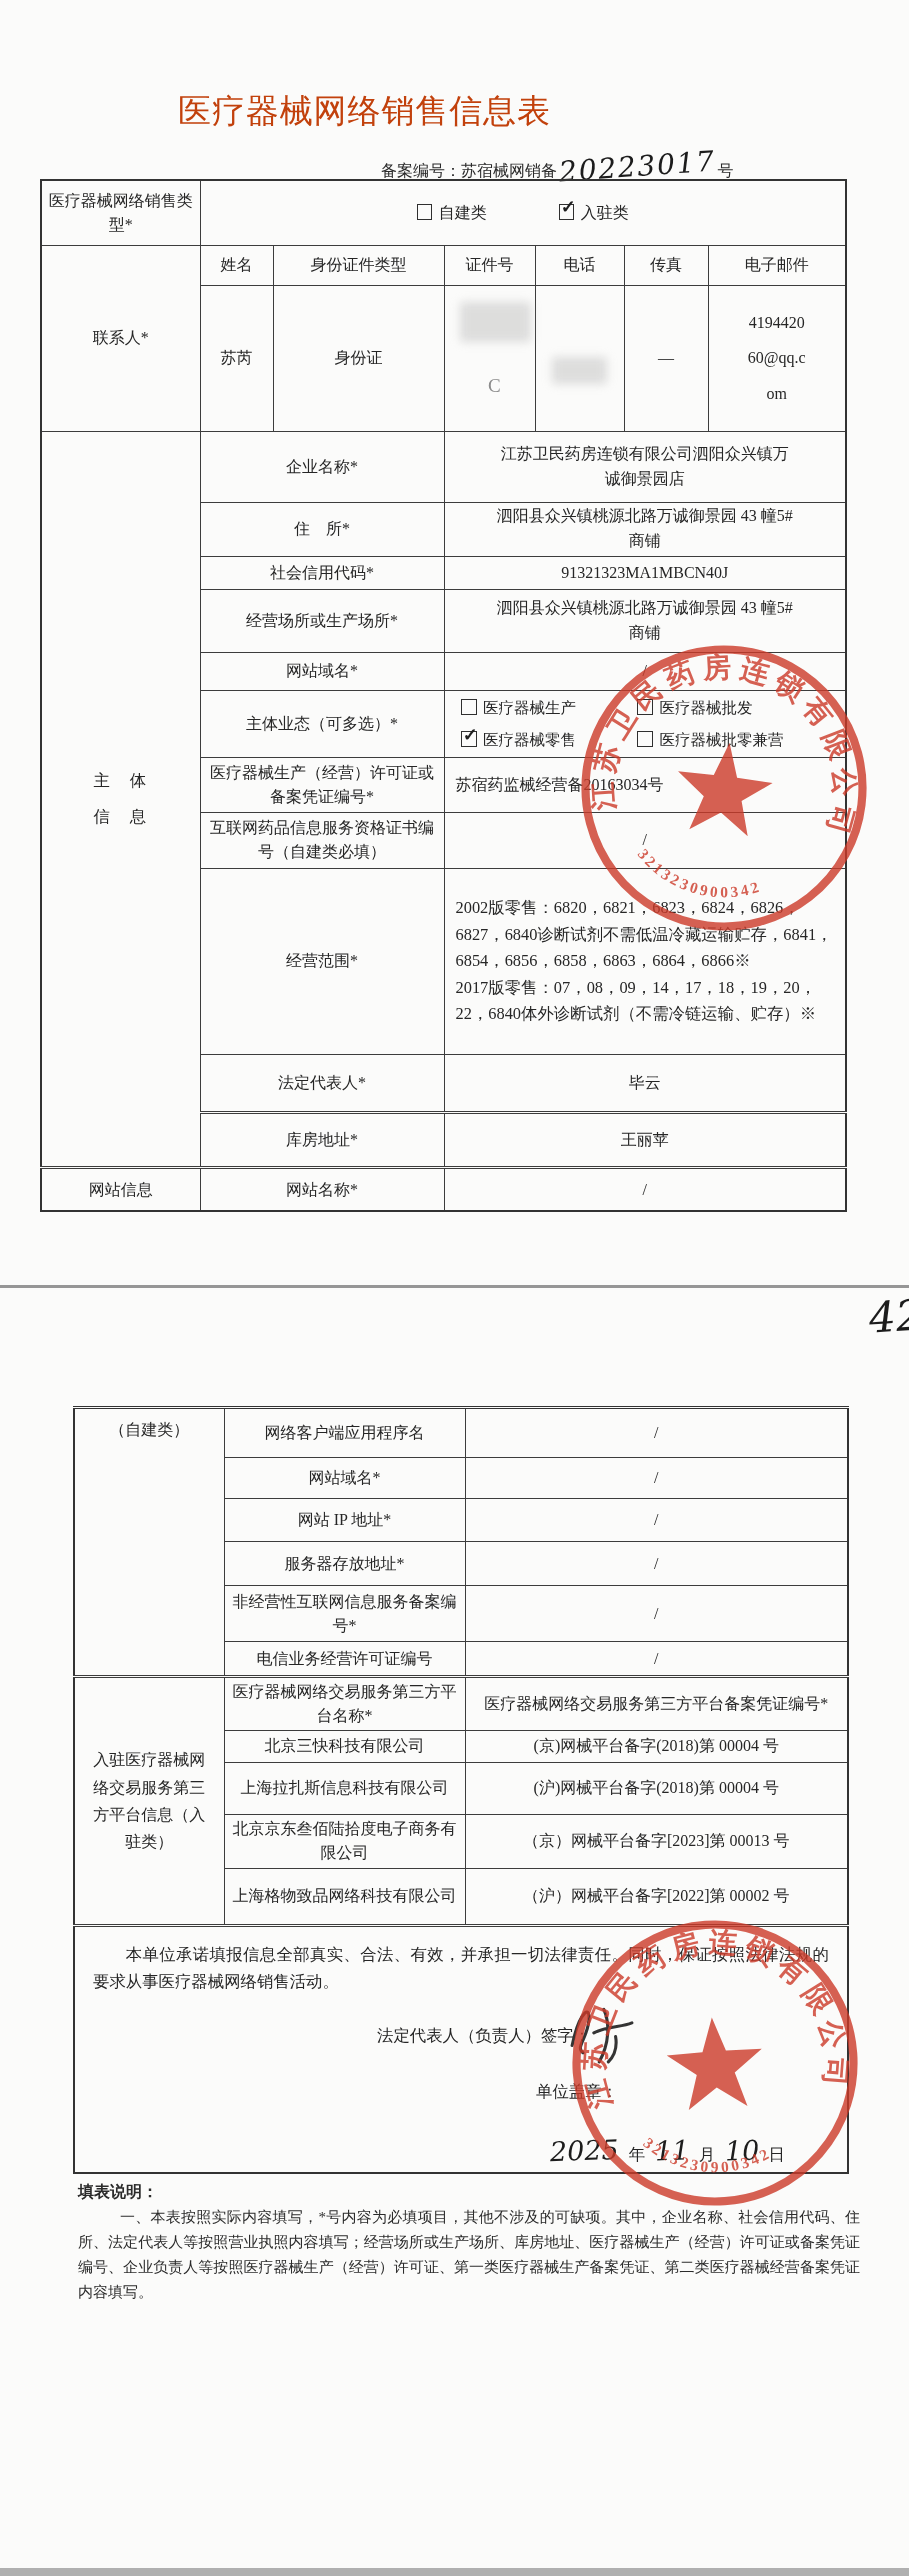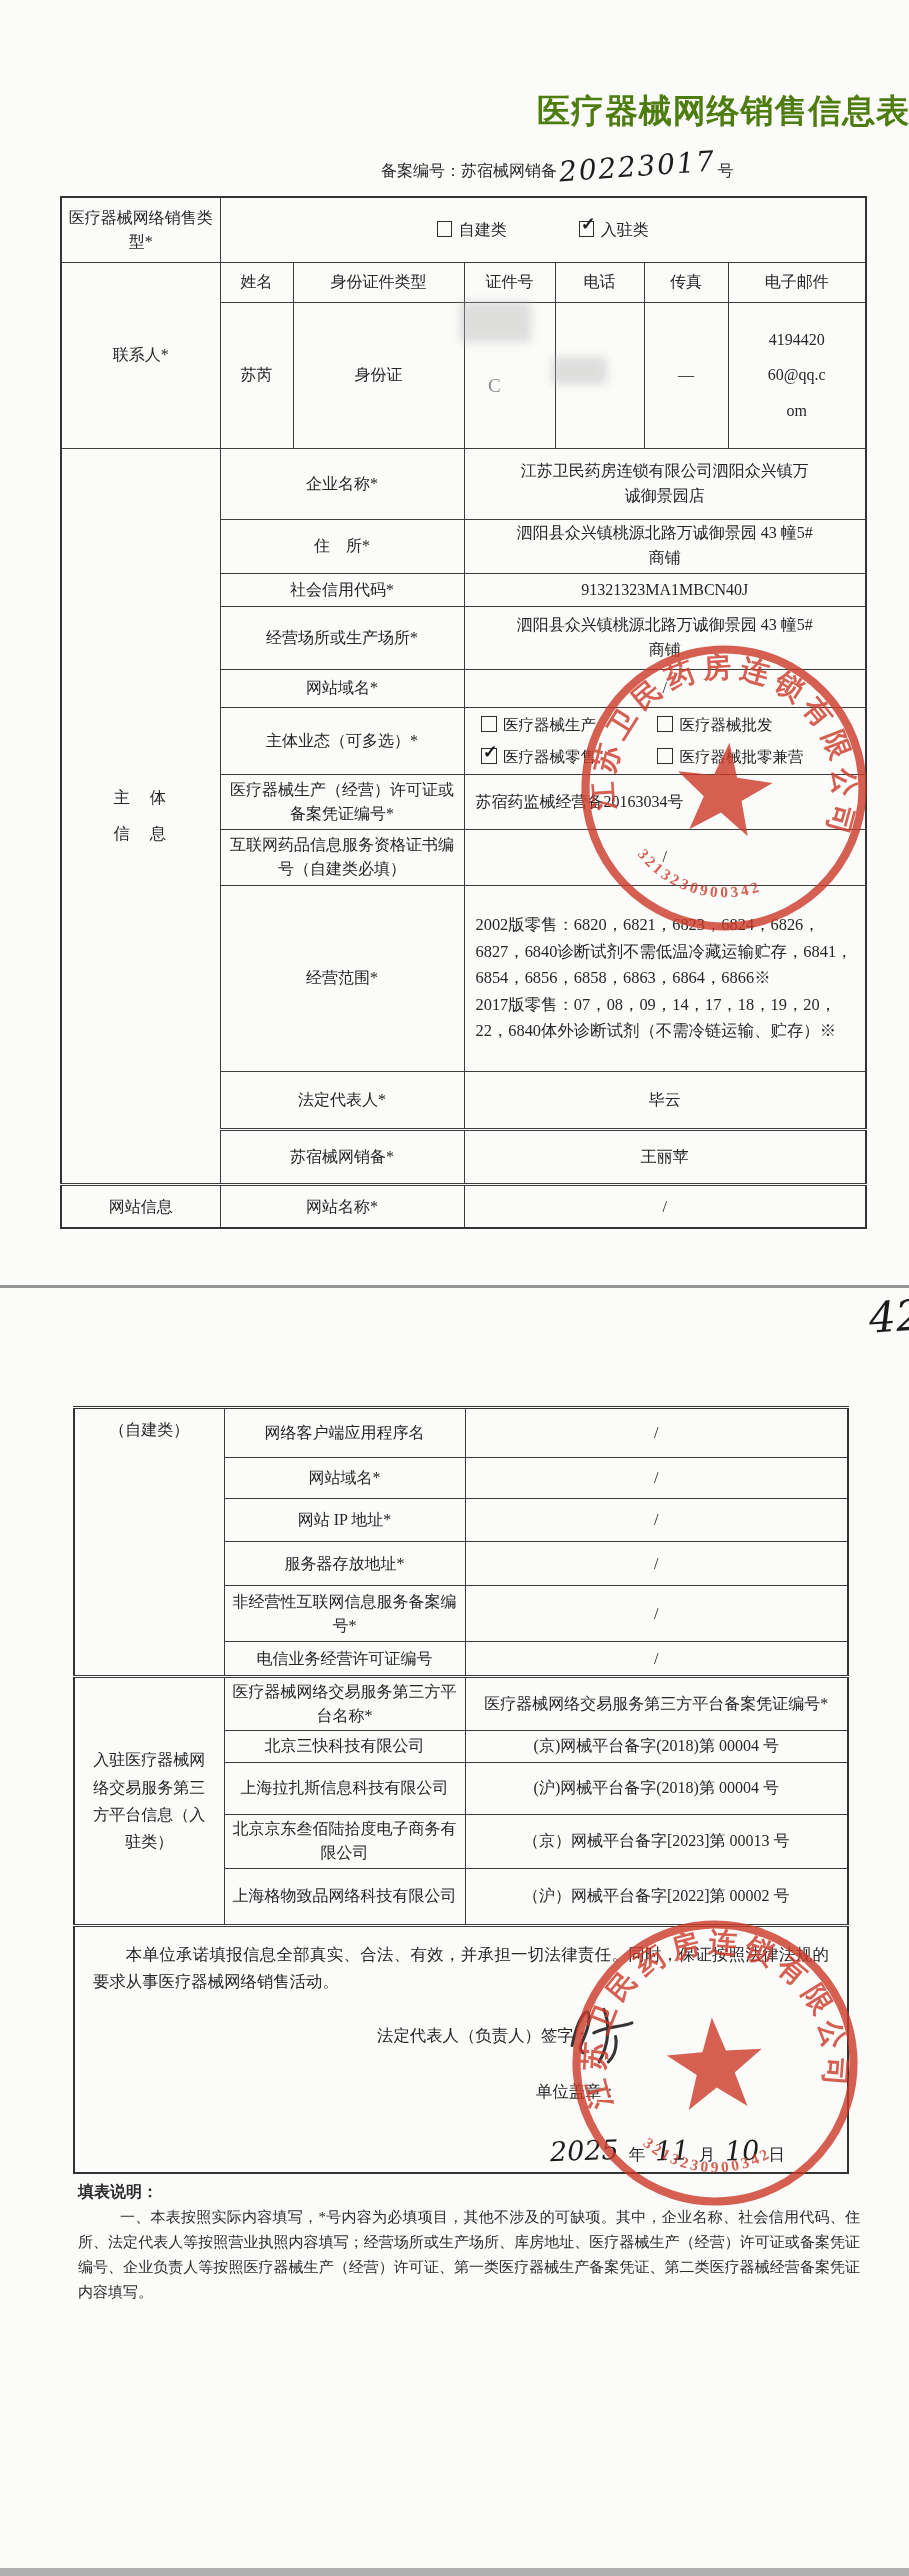--- a/index.html
+++ b/index.html
@@ -11,8 +11,8 @@
   }
   
   .doc-title{
-    position:absolute;top:89px;left:178px;right:0;text-align:right;
-    font-size:33px;font-weight:700;letter-spacing:0.9px;color:#4d7c0f;
+    position:absolute;top:89px;left:178px;right:0;text-align:left;
+    font-size:33px;font-weight:400;letter-spacing:0.9px;color:#c2410c;
   }
   .filing-line{
     position:absolute;top:150px;left:381px;display:flex;align-items:baseline;

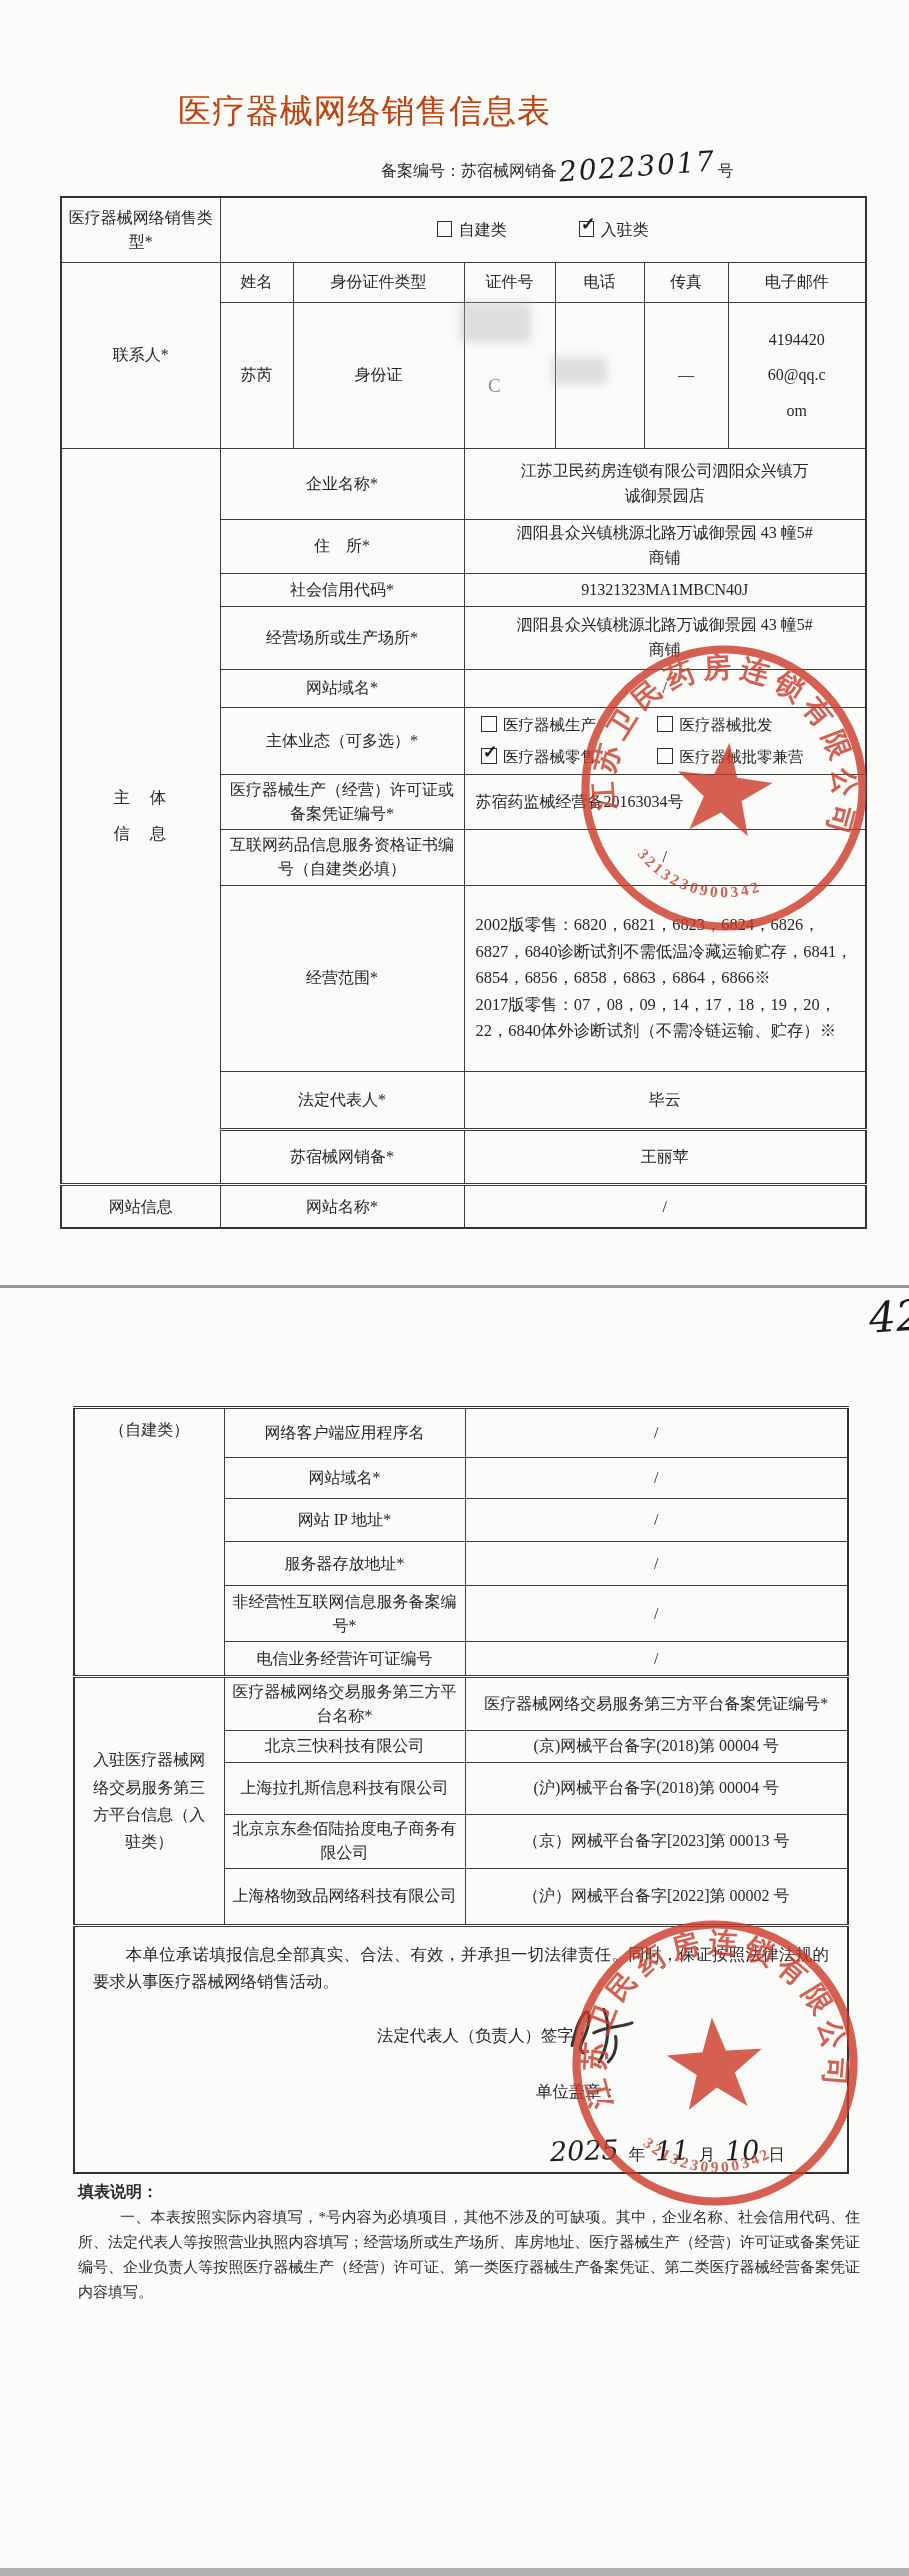--- a/index.html
+++ b/index.html
@@ -30,7 +30,7 @@
     font-size:16px;line-height:1.5;padding:1.8px 3.6px;color:#262626;
     overflow:hidden;
   }
-  .t1{left:60px;top:179px;width:805px;border:2.3px solid #333;margin-top:17px;}
+  .t1{left:40px;top:179px;width:805px;border:2.3px solid #333;}
   .t2{left:73px;top:1406px;width:774px;border:2.3px solid #333;border-top:3.6px double #333;}
   td.dbl-top{border-top:3.6px double #3c3c3c;}
   td.left{text-align:left;padding-left:11px;}

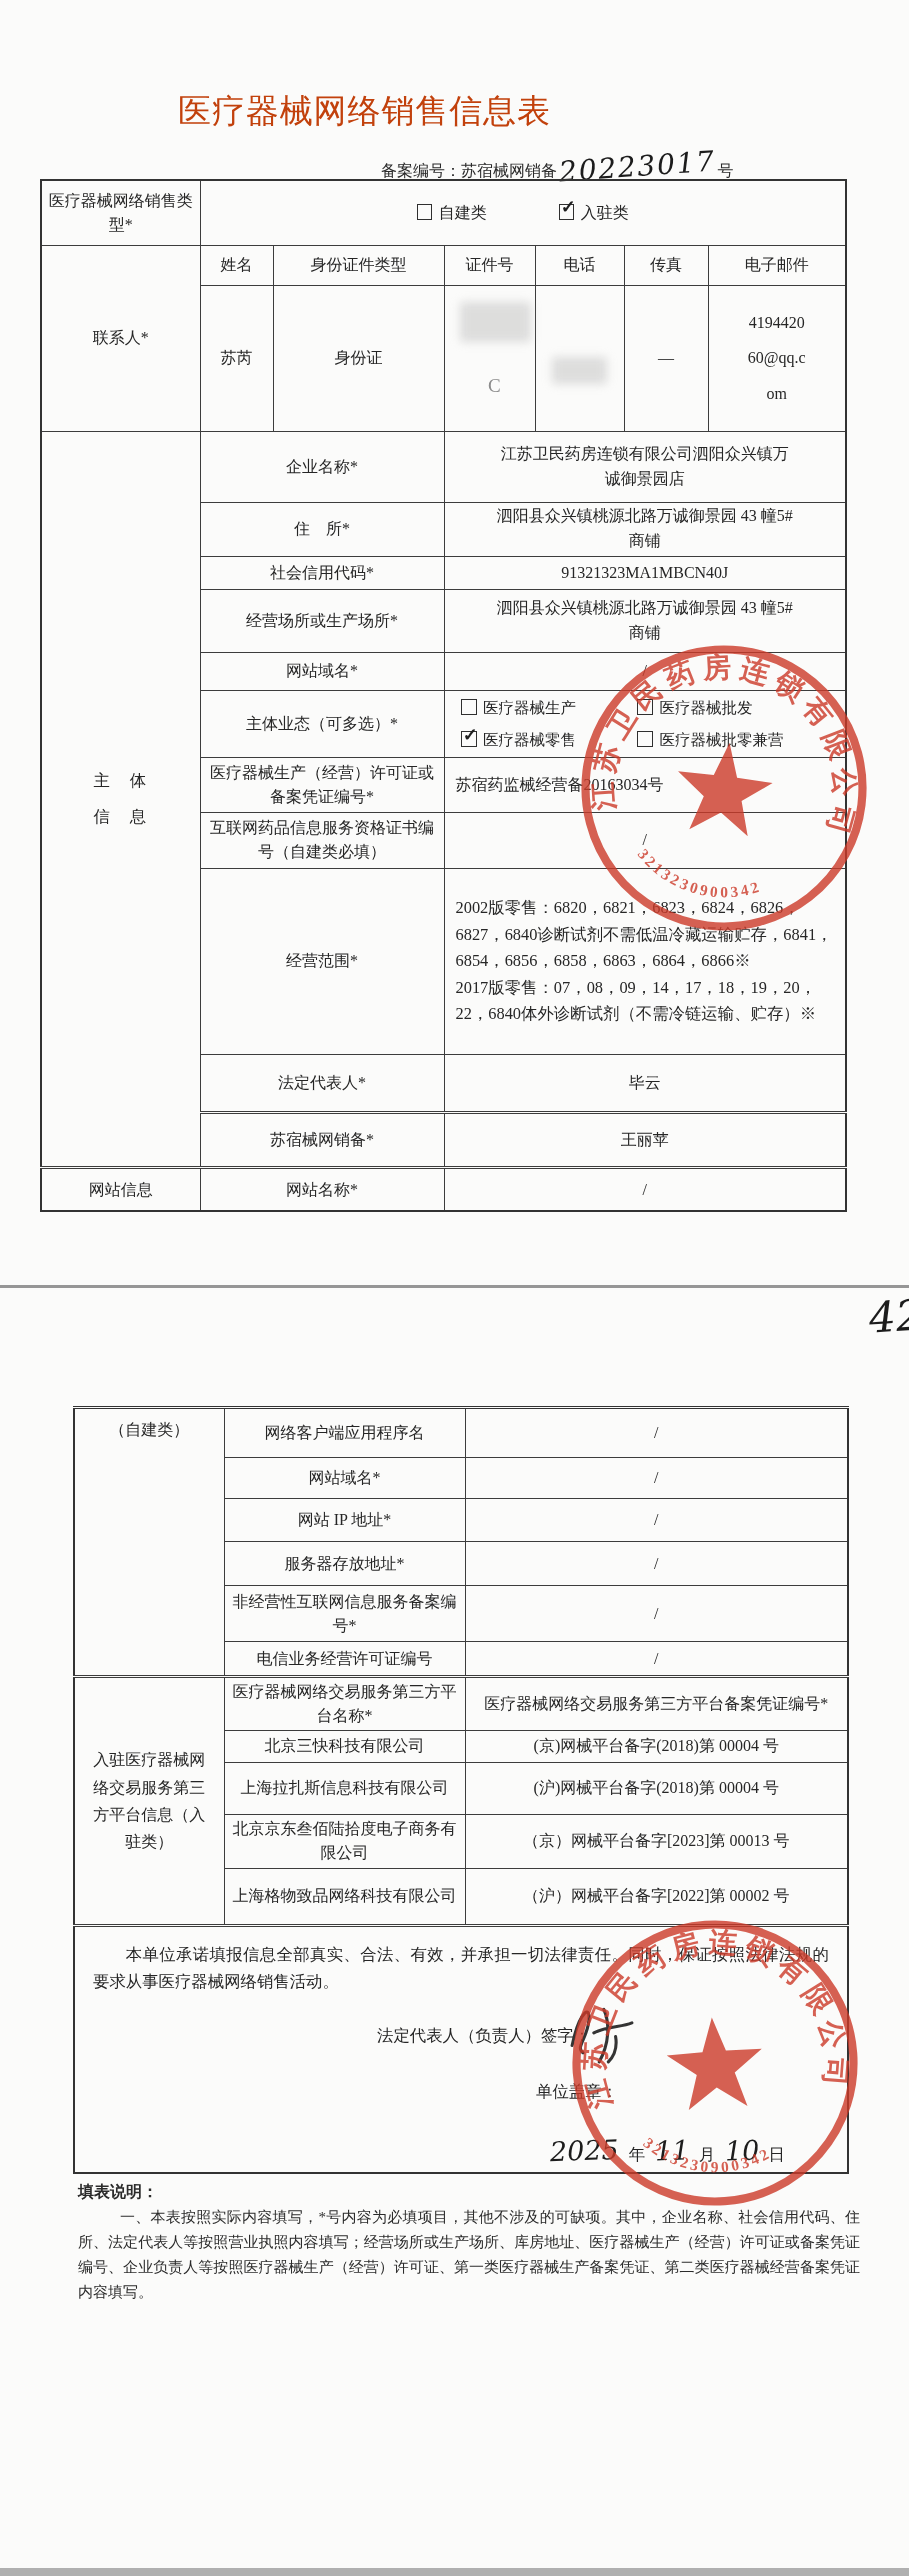--- a/index.html
+++ b/index.html
@@ -191,7 +191,7 @@
       <td colspan="4">毕云</td>
     </tr>
     <tr style="height:55px">
-      <td colspan="2" class="dbl-top">苏宿械网销备*</td>
+      <td colspan="2" class="dbl-top">库房地址*</td>
       <td colspan="4" class="dbl-top">王丽苹</td>
     </tr>
     <tr style="height:44px">

